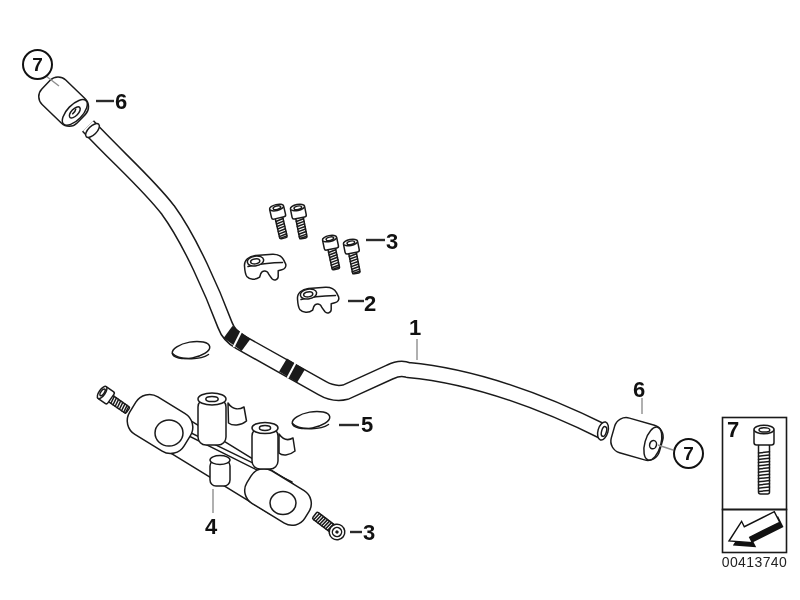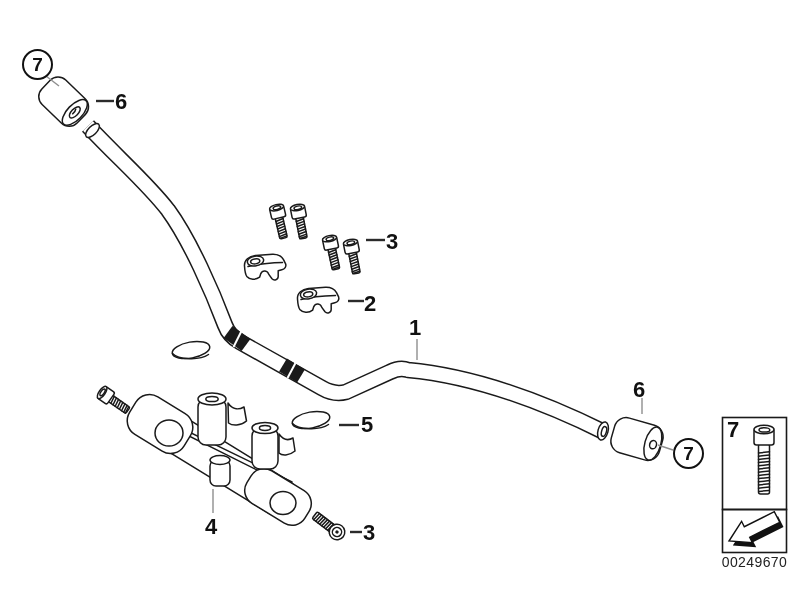--- a/index.html
+++ b/index.html
@@ -190,7 +190,7 @@
 
 <div class="callout" style="left:727px;top:419px;">7</div>
 
-<div class="docnum">00249670</div>
+<div class="docnum">00413740</div>
 
 </div>
 

